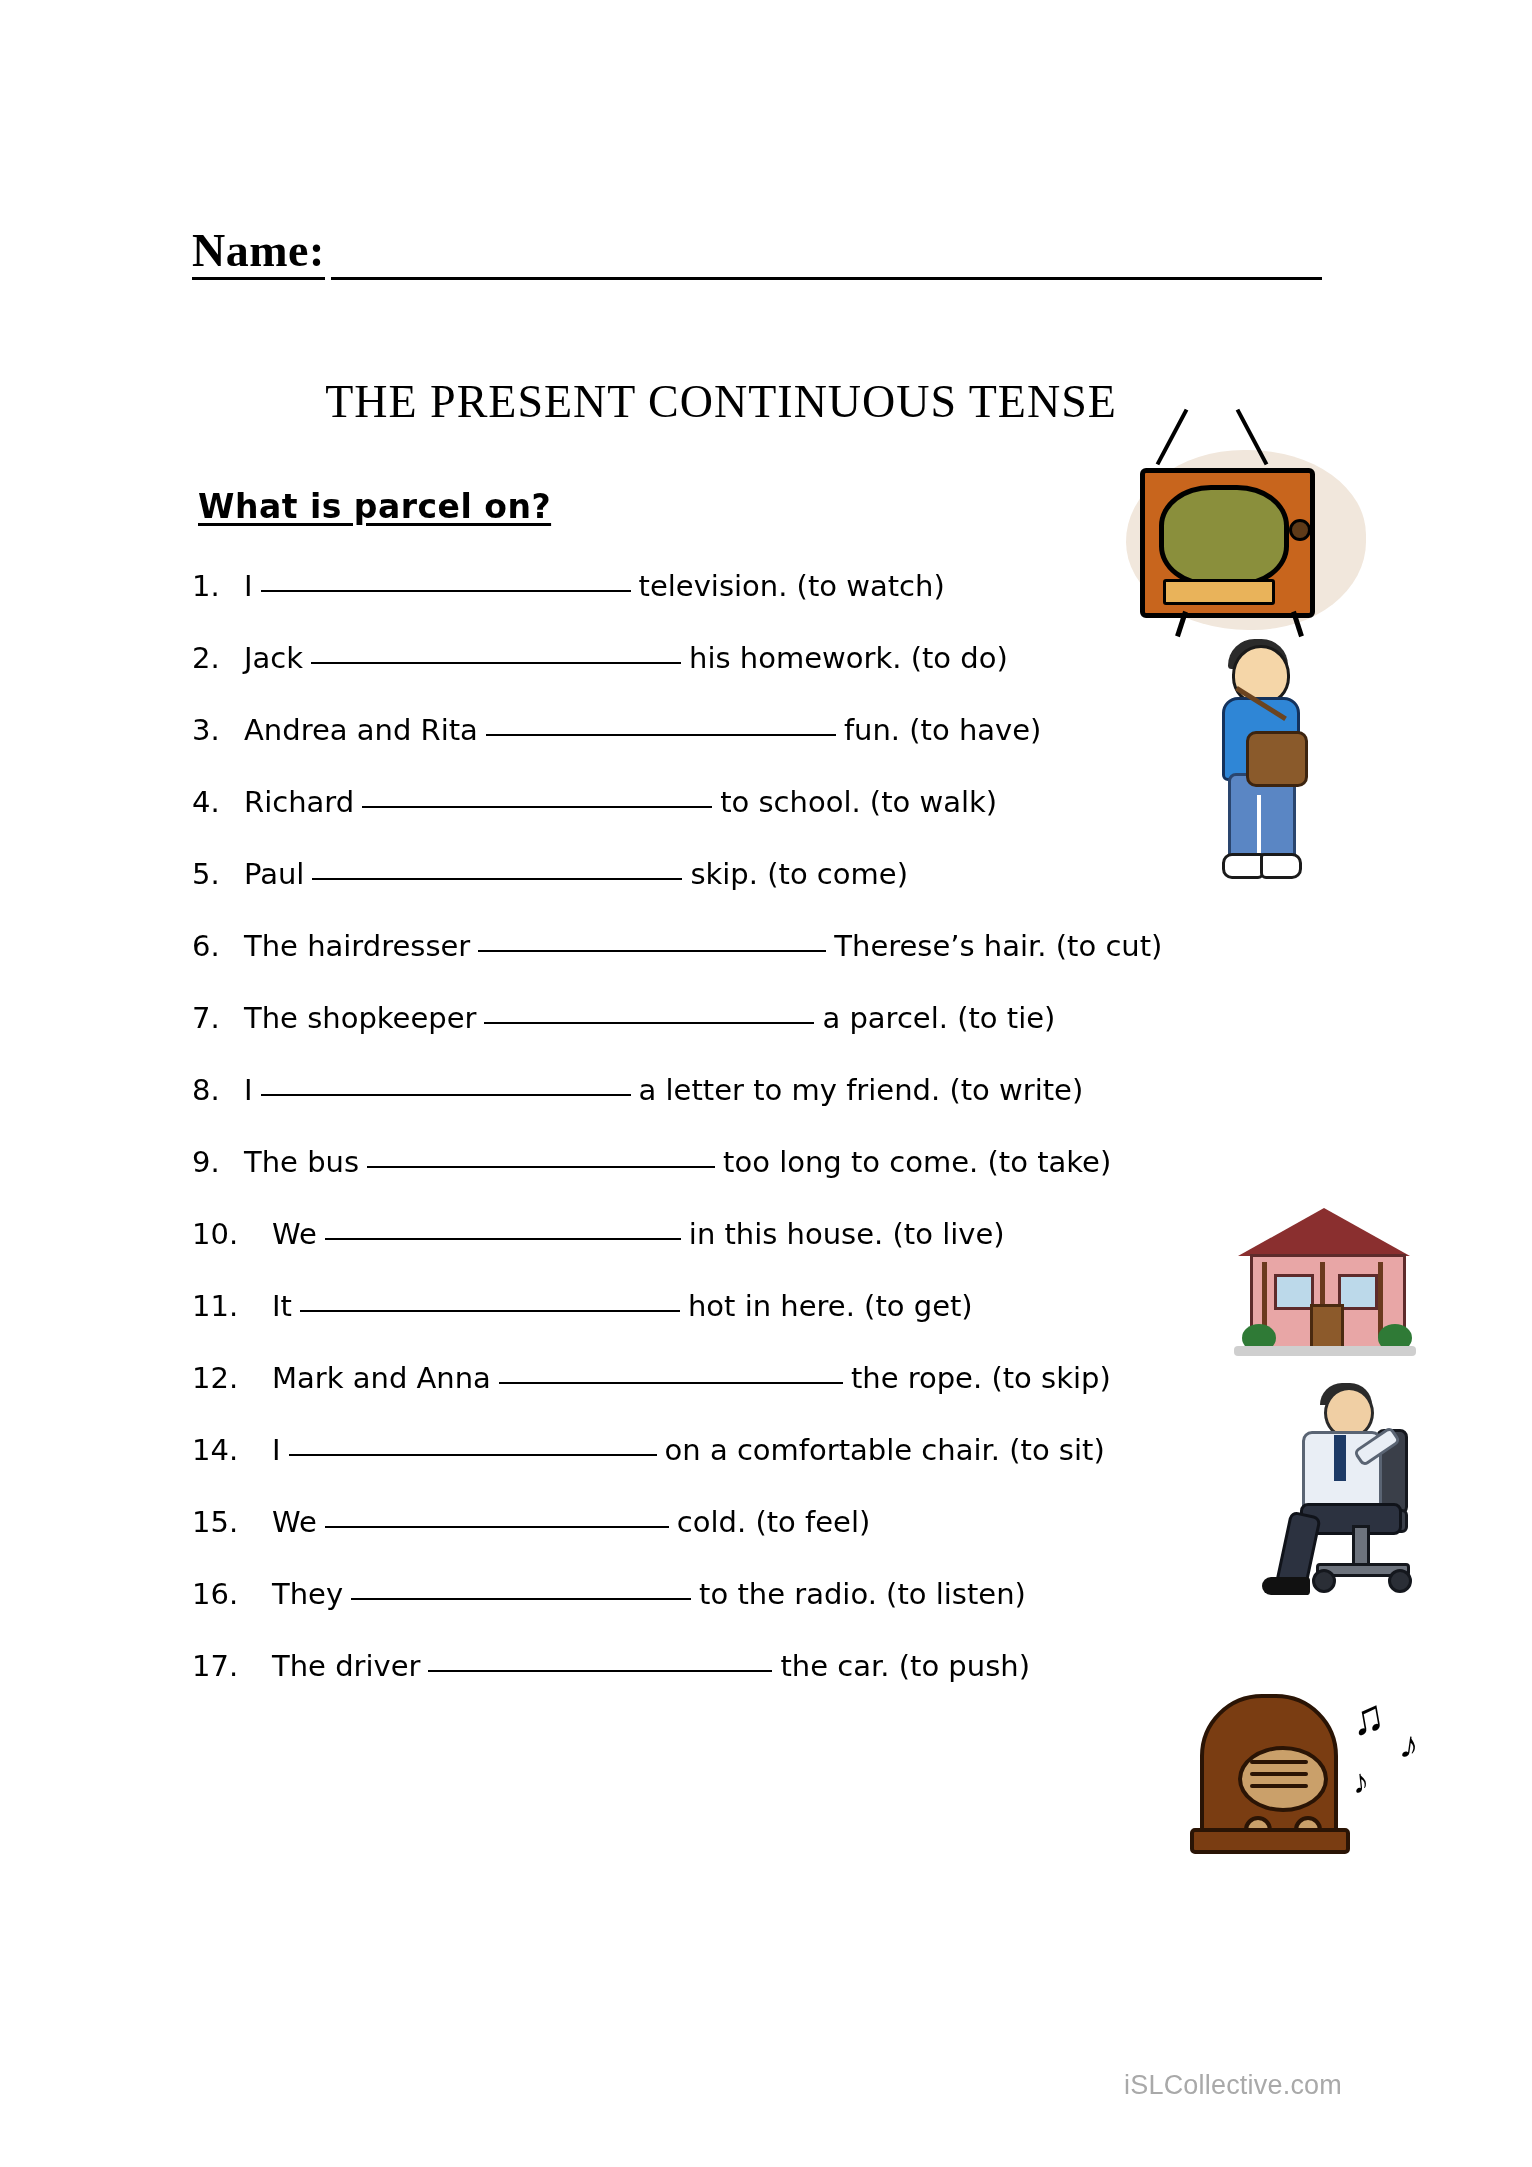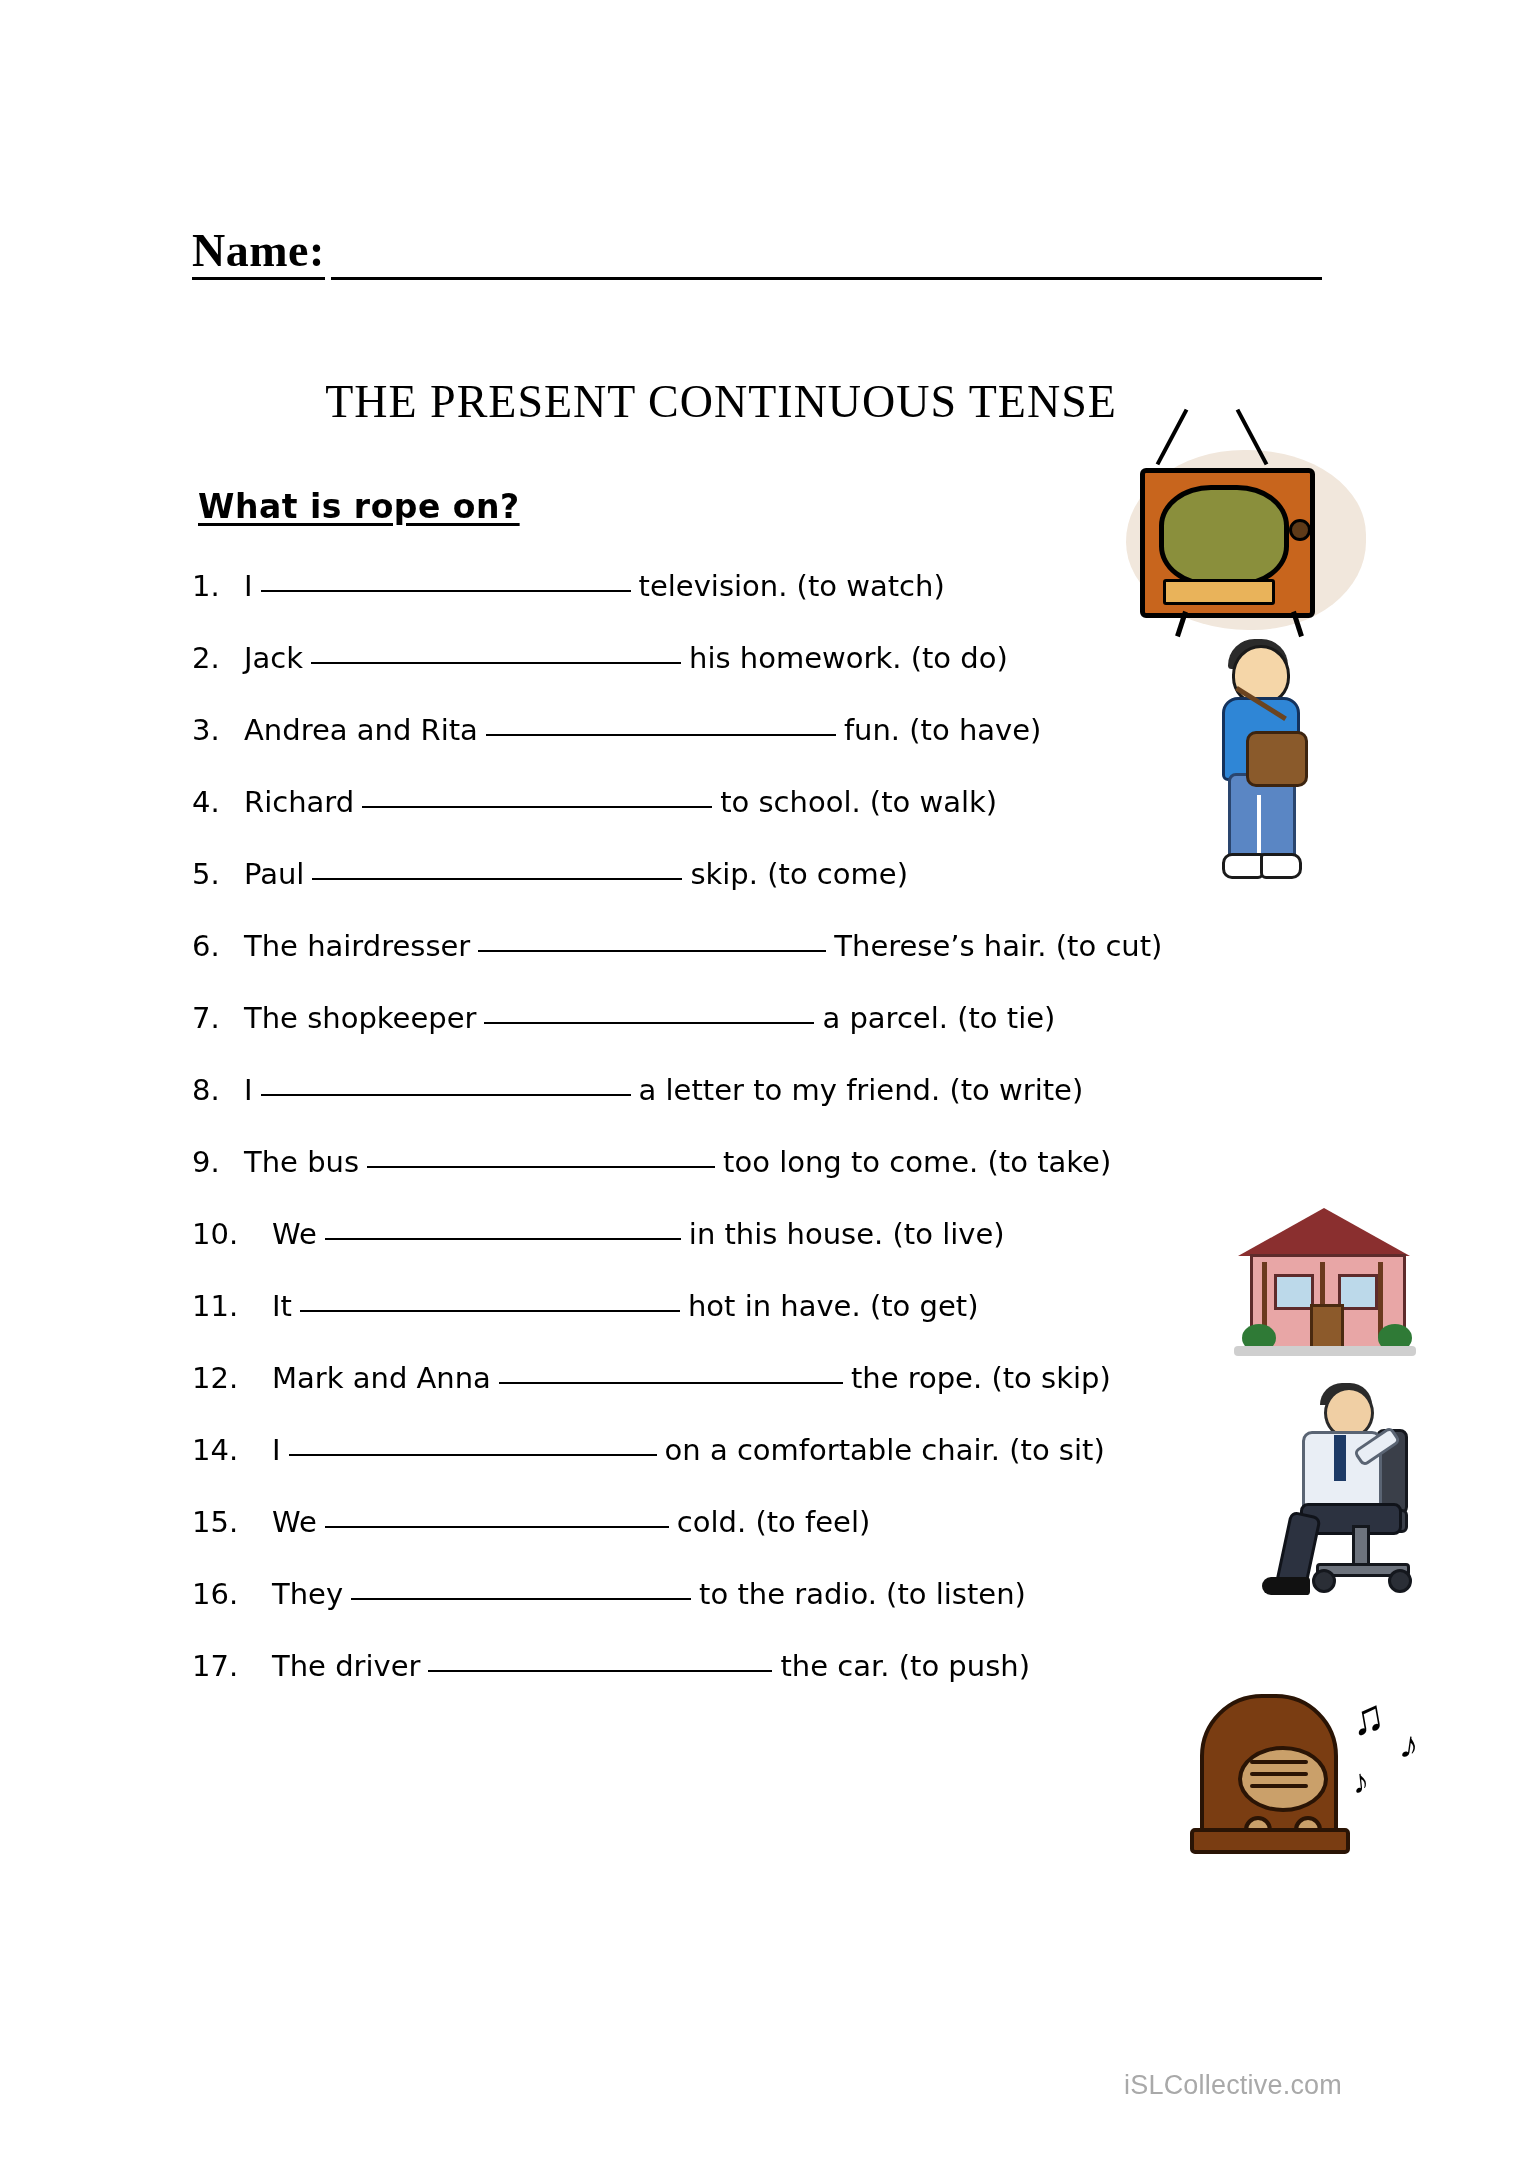--- a/index.html
+++ b/index.html
@@ -229,7 +229,7 @@
 
   <div class="doc-title">THE PRESENT CONTINUOUS TENSE</div>
 
-  <div class="sub-heading">What is rope on?</div>
+  <div class="sub-heading">What is parcel on?</div>
 
   <div class="exercise-list" id="exercise-list">
       <div class="ex-item">

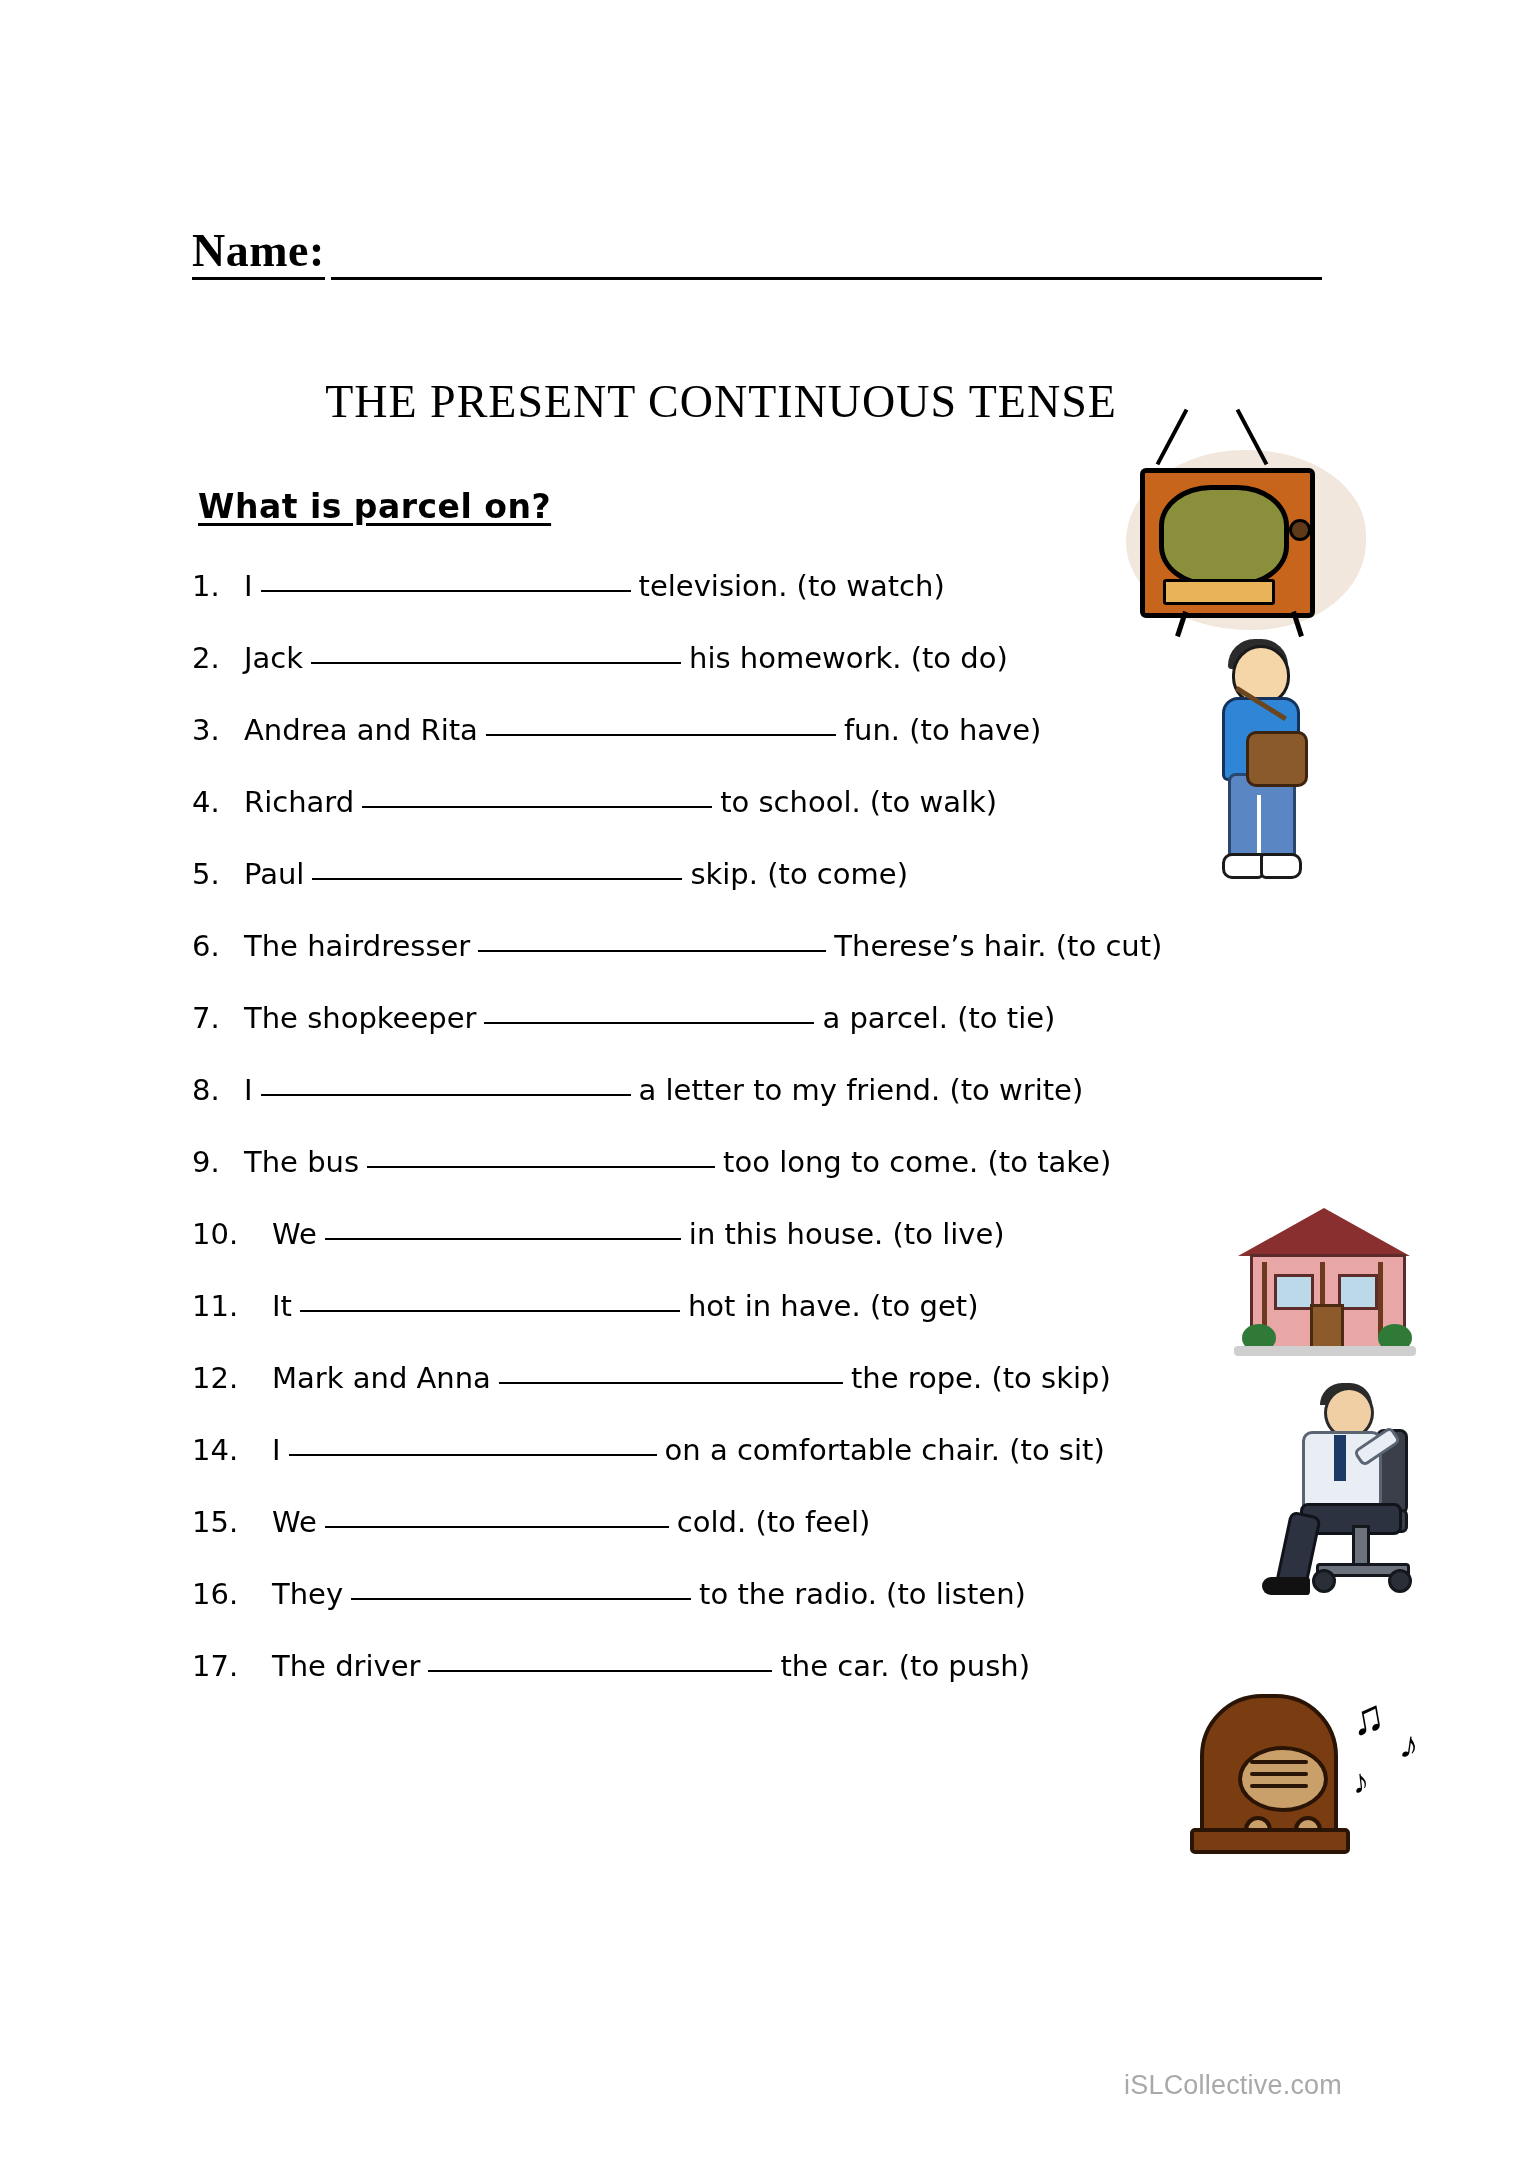--- a/index.html
+++ b/index.html
@@ -296,7 +296,7 @@
         <span class="ex-num wide">11.</span>
         <span class="ex-text">It</span>
         <span class="ex-blank" style="width: 380px;"></span>
-        <span class="ex-text">hot in have. (to get)</span>
+        <span class="ex-text">hot in here. (to get)</span>
       </div>
       <div class="ex-item">
         <span class="ex-num wide">12.</span>

